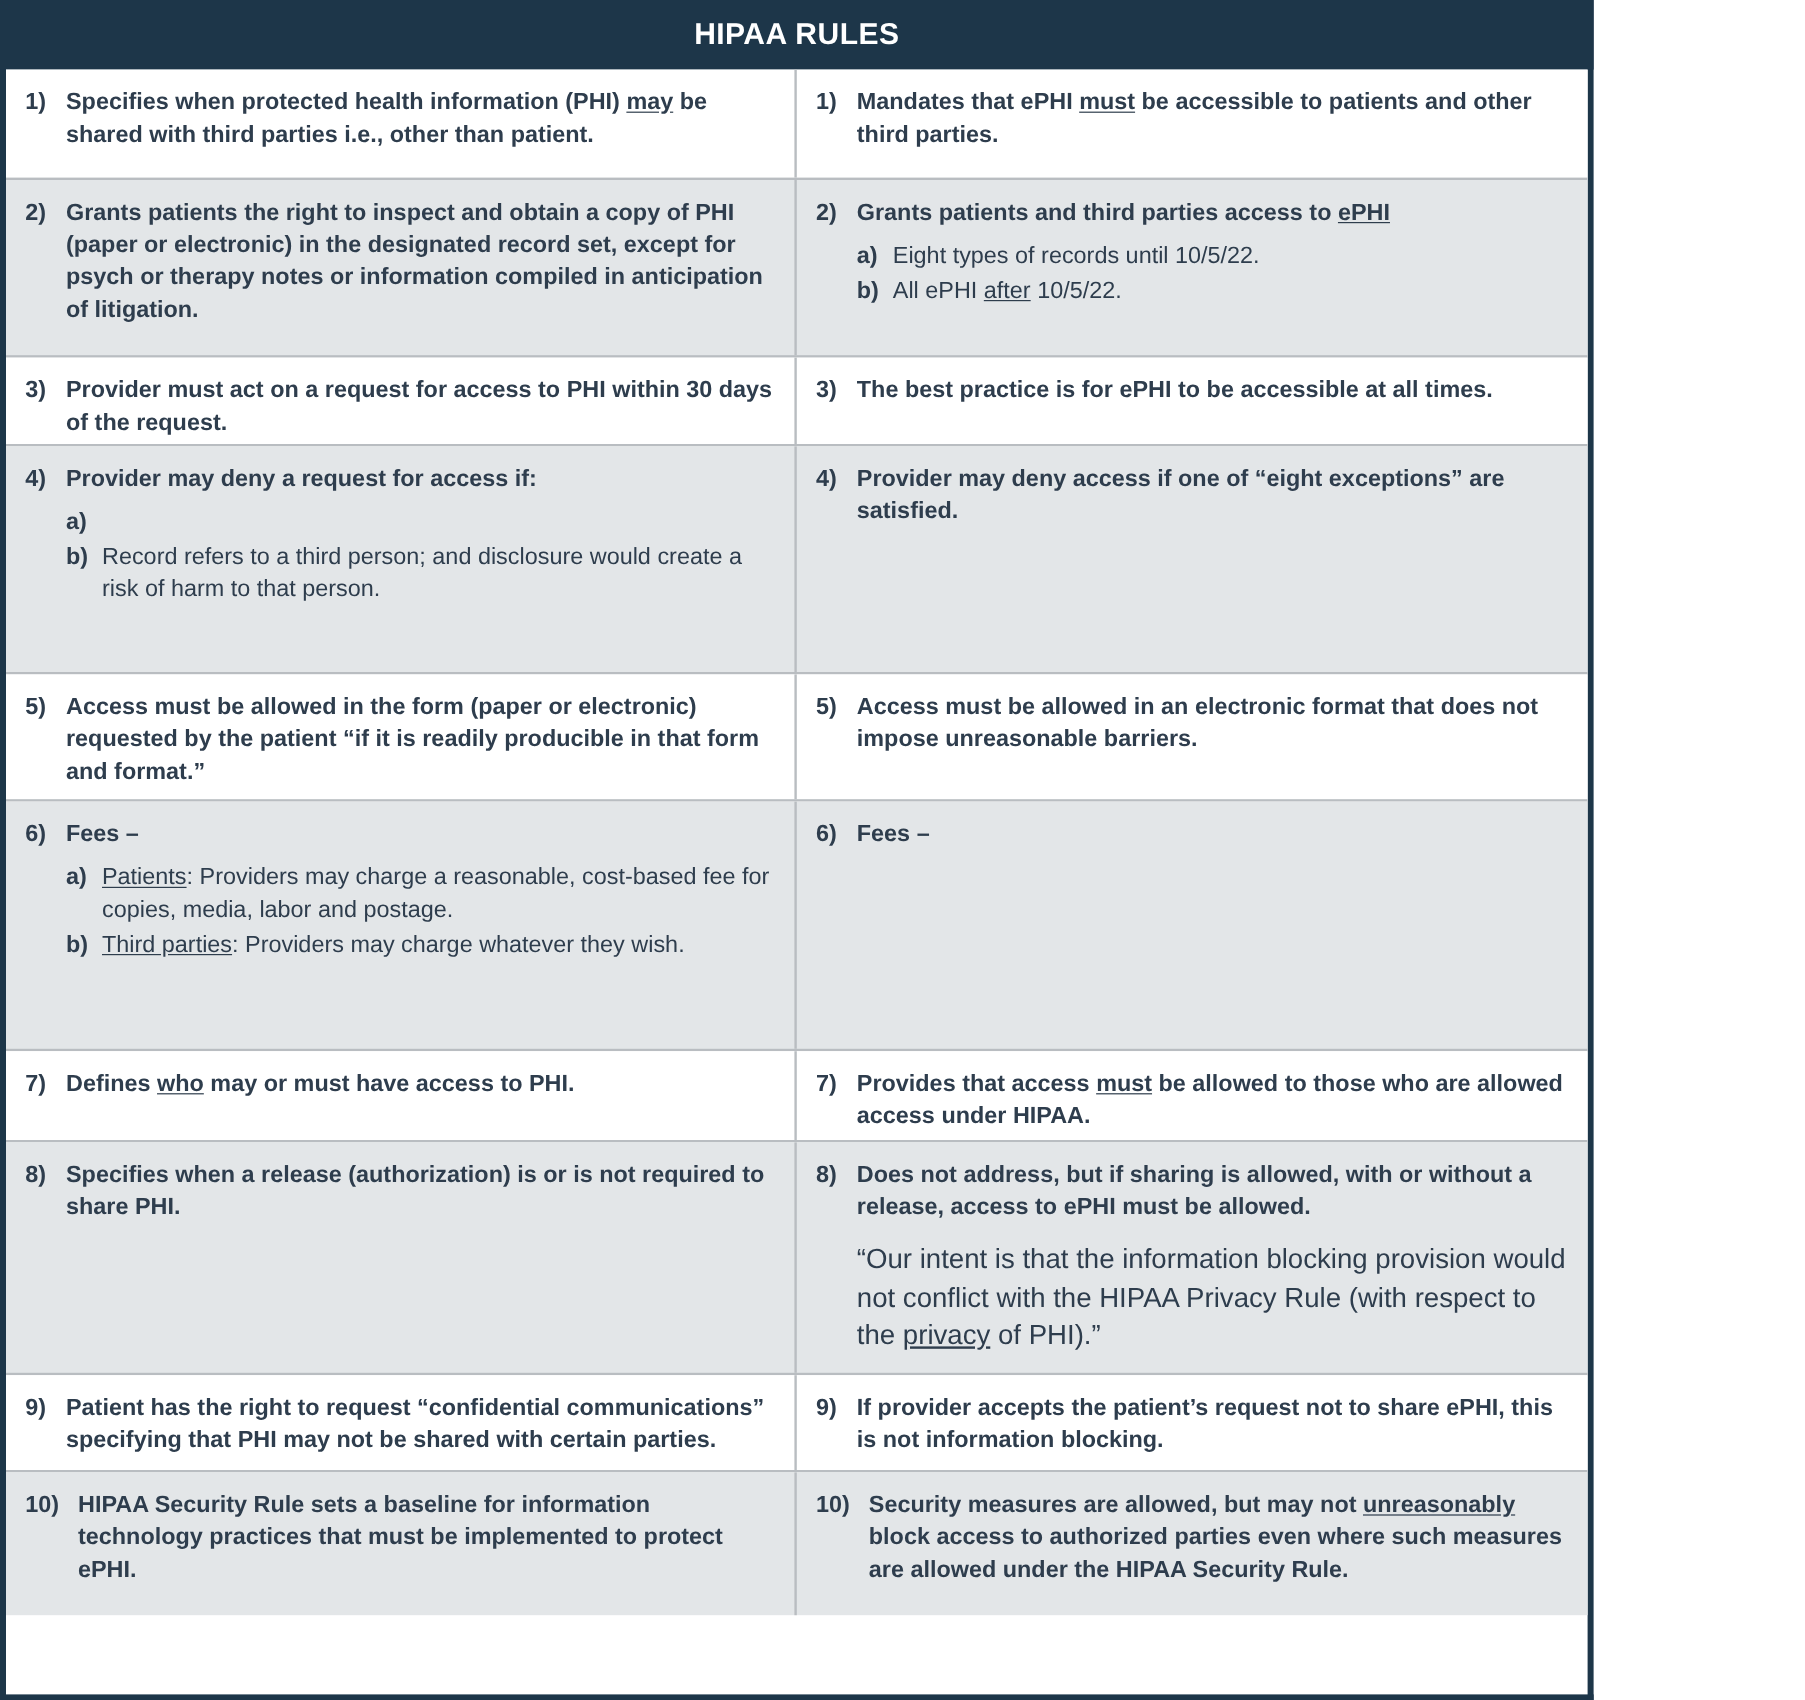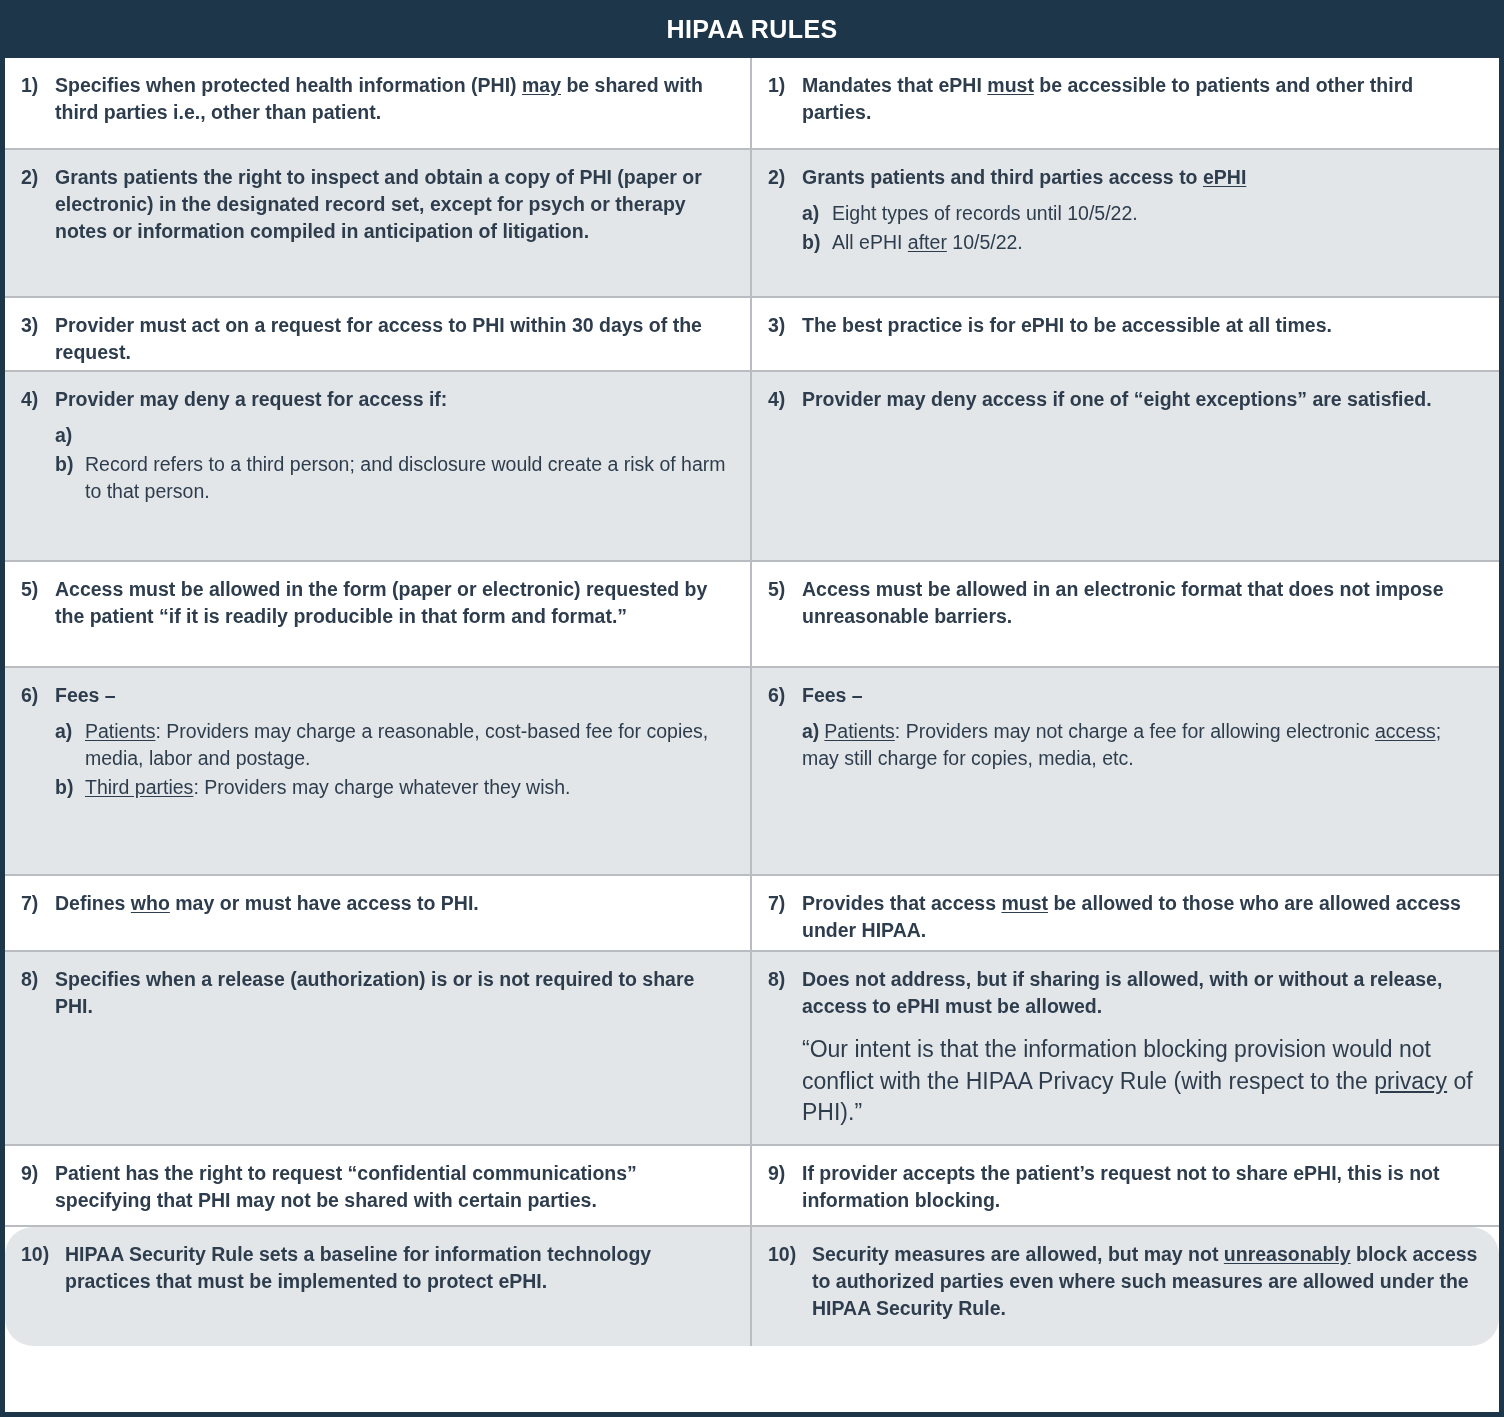--- a/index.html
+++ b/index.html
@@ -16,7 +16,7 @@
   }
 
   .table {
-    width: 1504px;
+    width: 1328px;
     height: 1417px;
     border: 5px solid #1d3649;
     border-top: none;

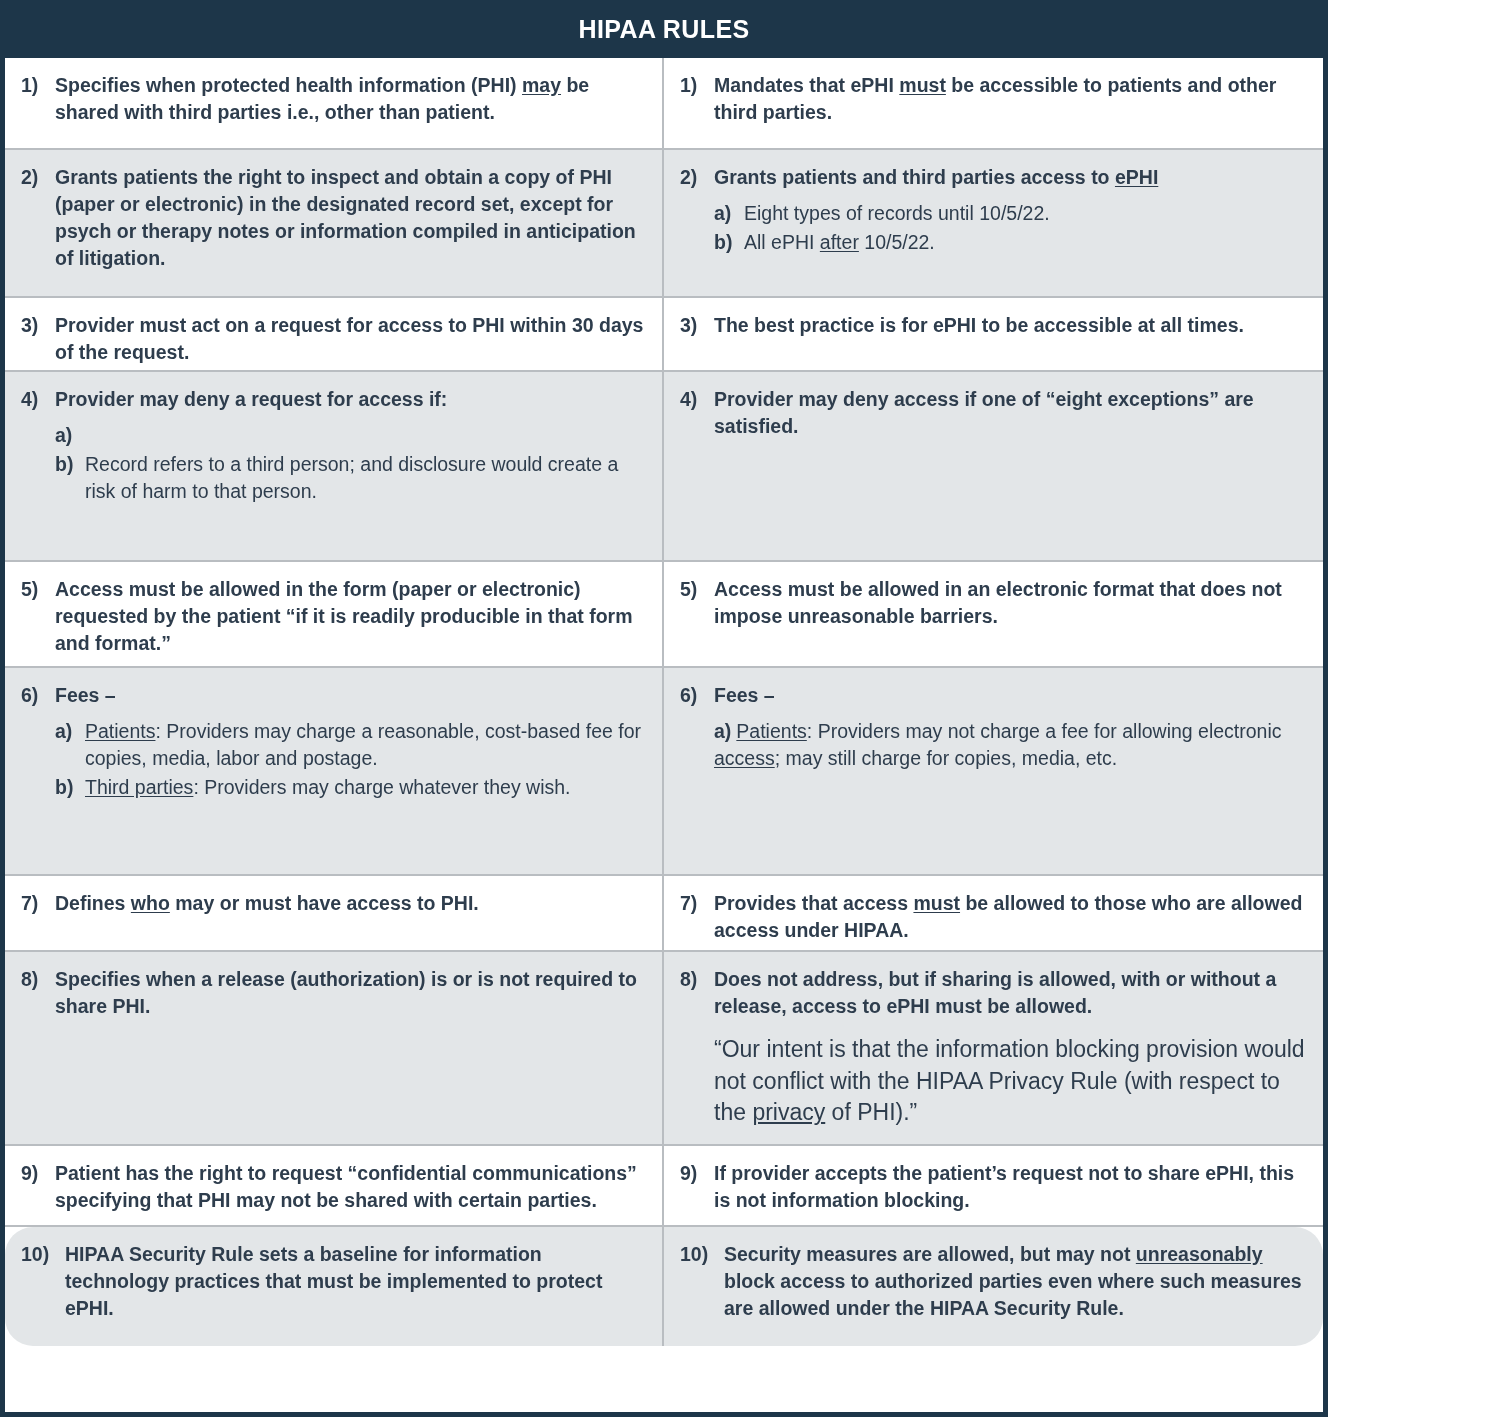--- a/index.html
+++ b/index.html
@@ -254,7 +254,6 @@
             <span class="txt">Fees –</span>
           </div>
           <div class="sublist flowed">
-            <div class="subitem"><span class="submarker">a)</span><span class="subtxt"><u>Patients</u>: Providers may not charge a fee for allowing electronic <u>access</u>; may still charge for copies, media, etc.</span></div>
           </div>
         </div>
       </div>

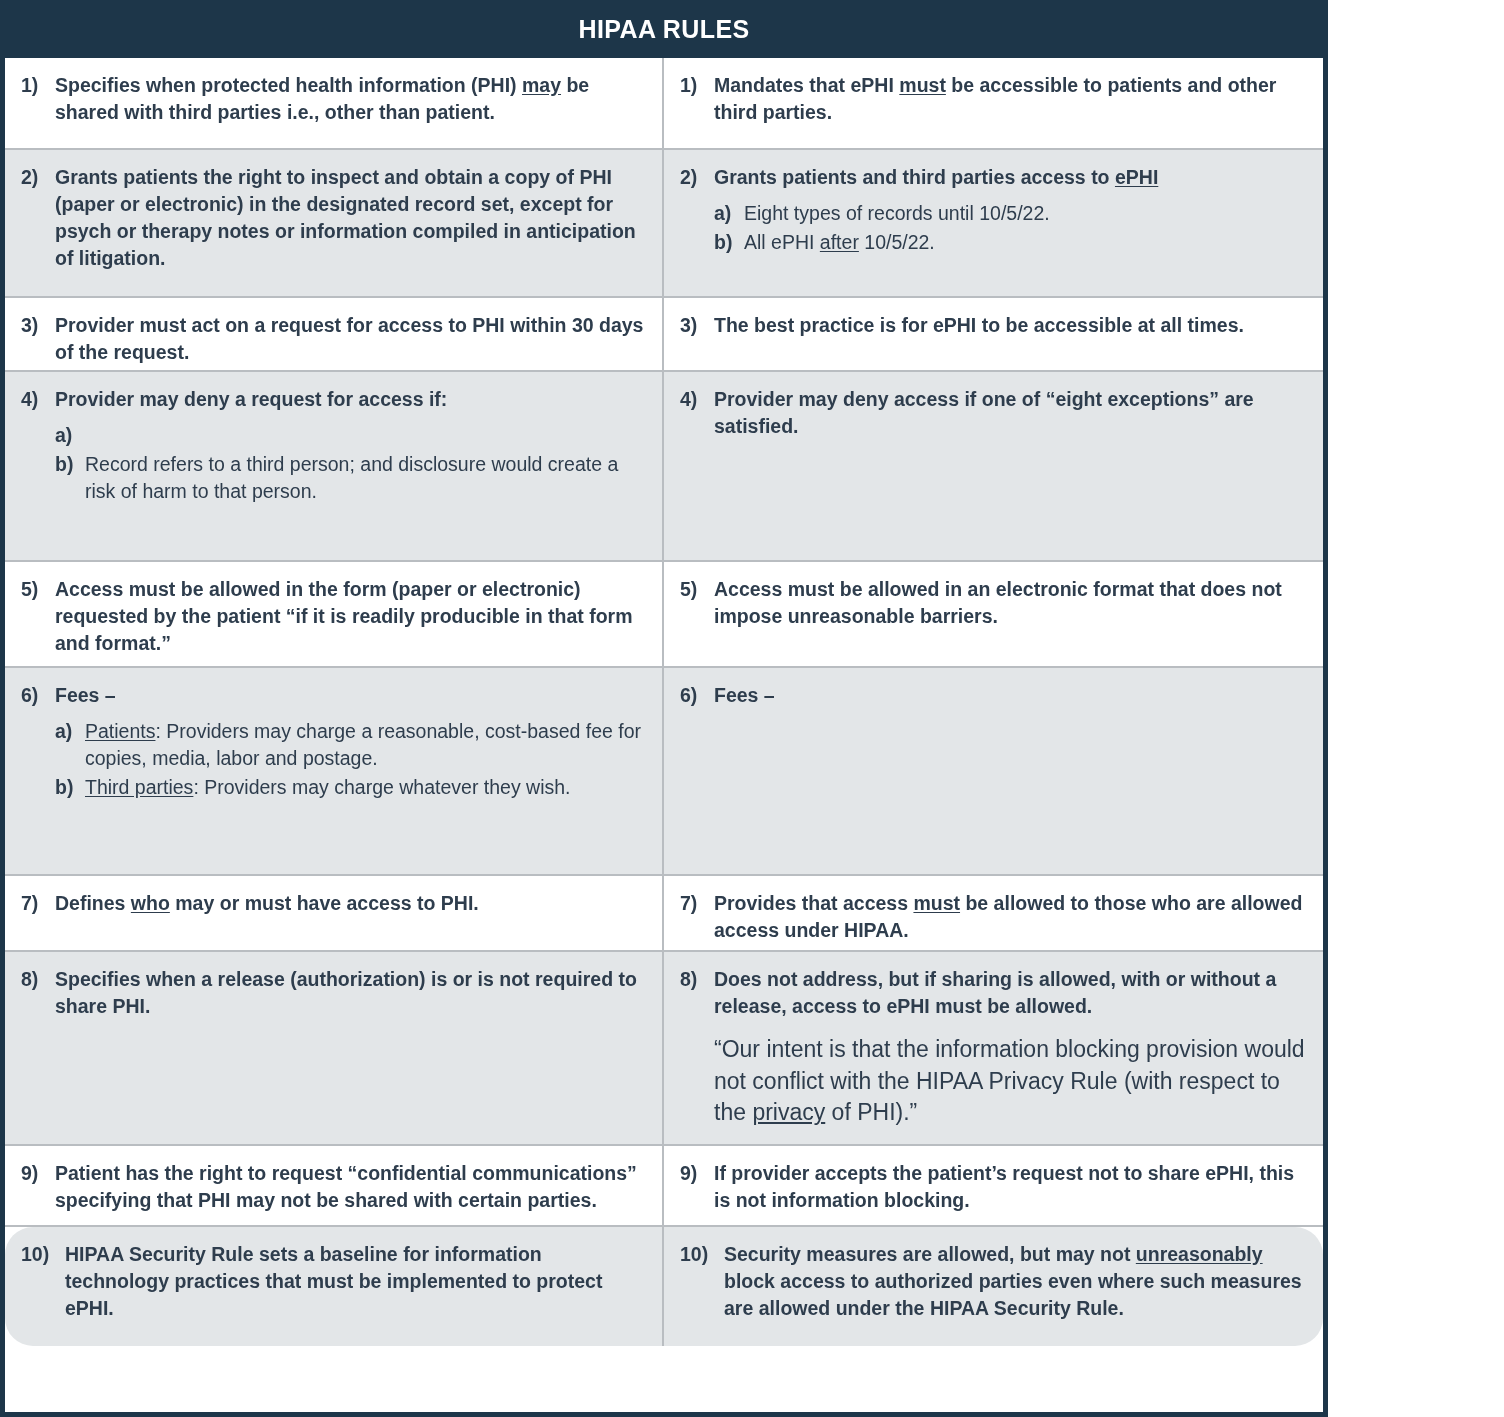--- a/index.html
+++ b/index.html
@@ -130,7 +130,7 @@
   .h7  { height: 76px; }
   .h8  { height: 194px; }
   .h9  { height: 81px; }
-  .h10 { height: 119px; border-radius: 28px; }
+  .h10 { height: 119px; }
 </style>
 </head>
 <body>

